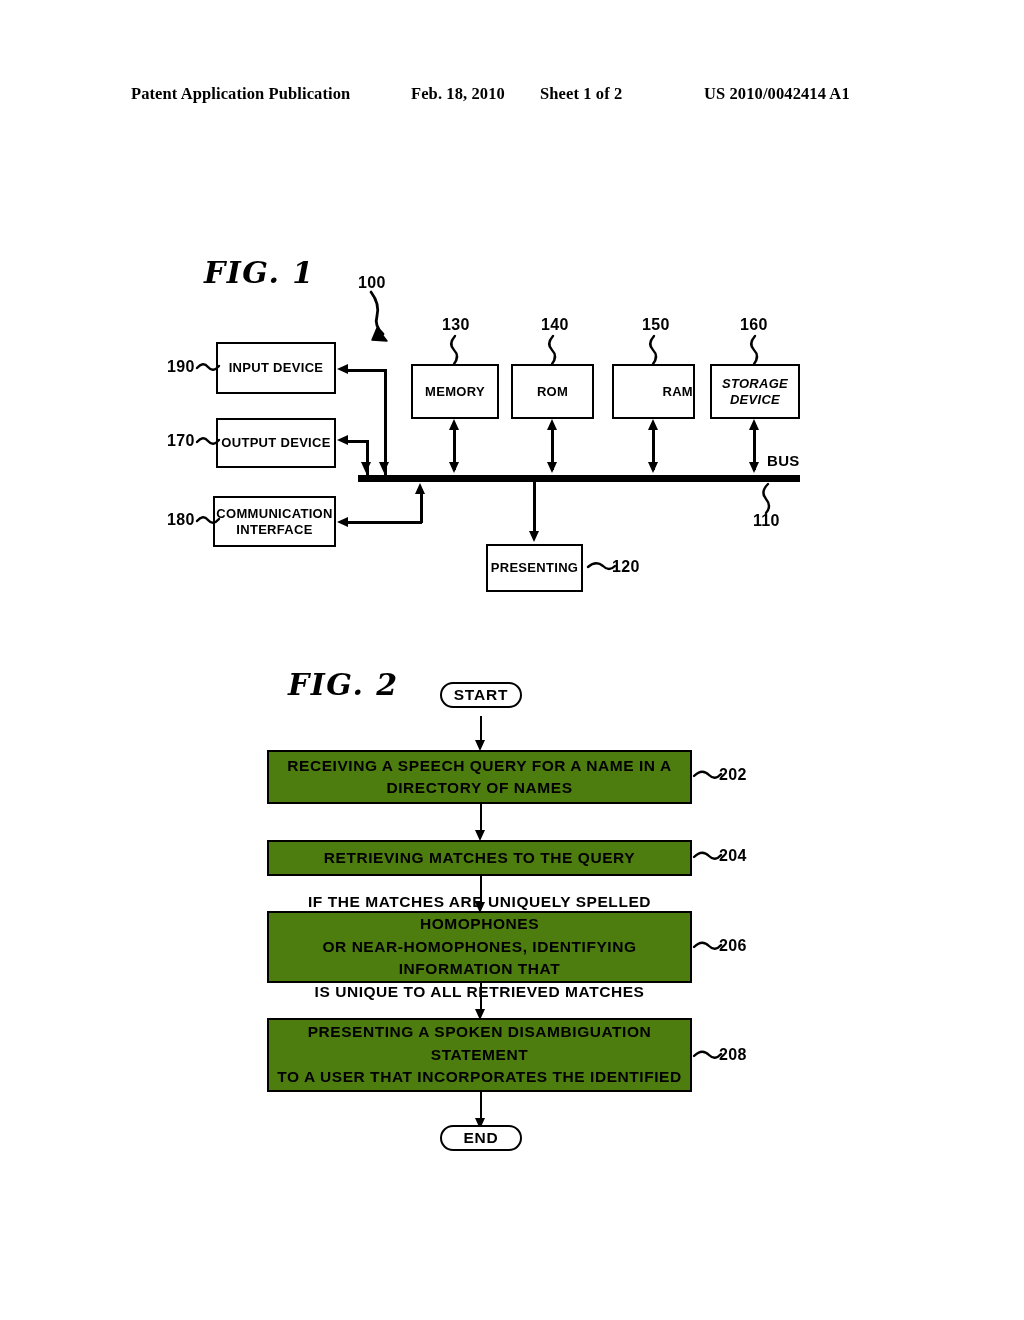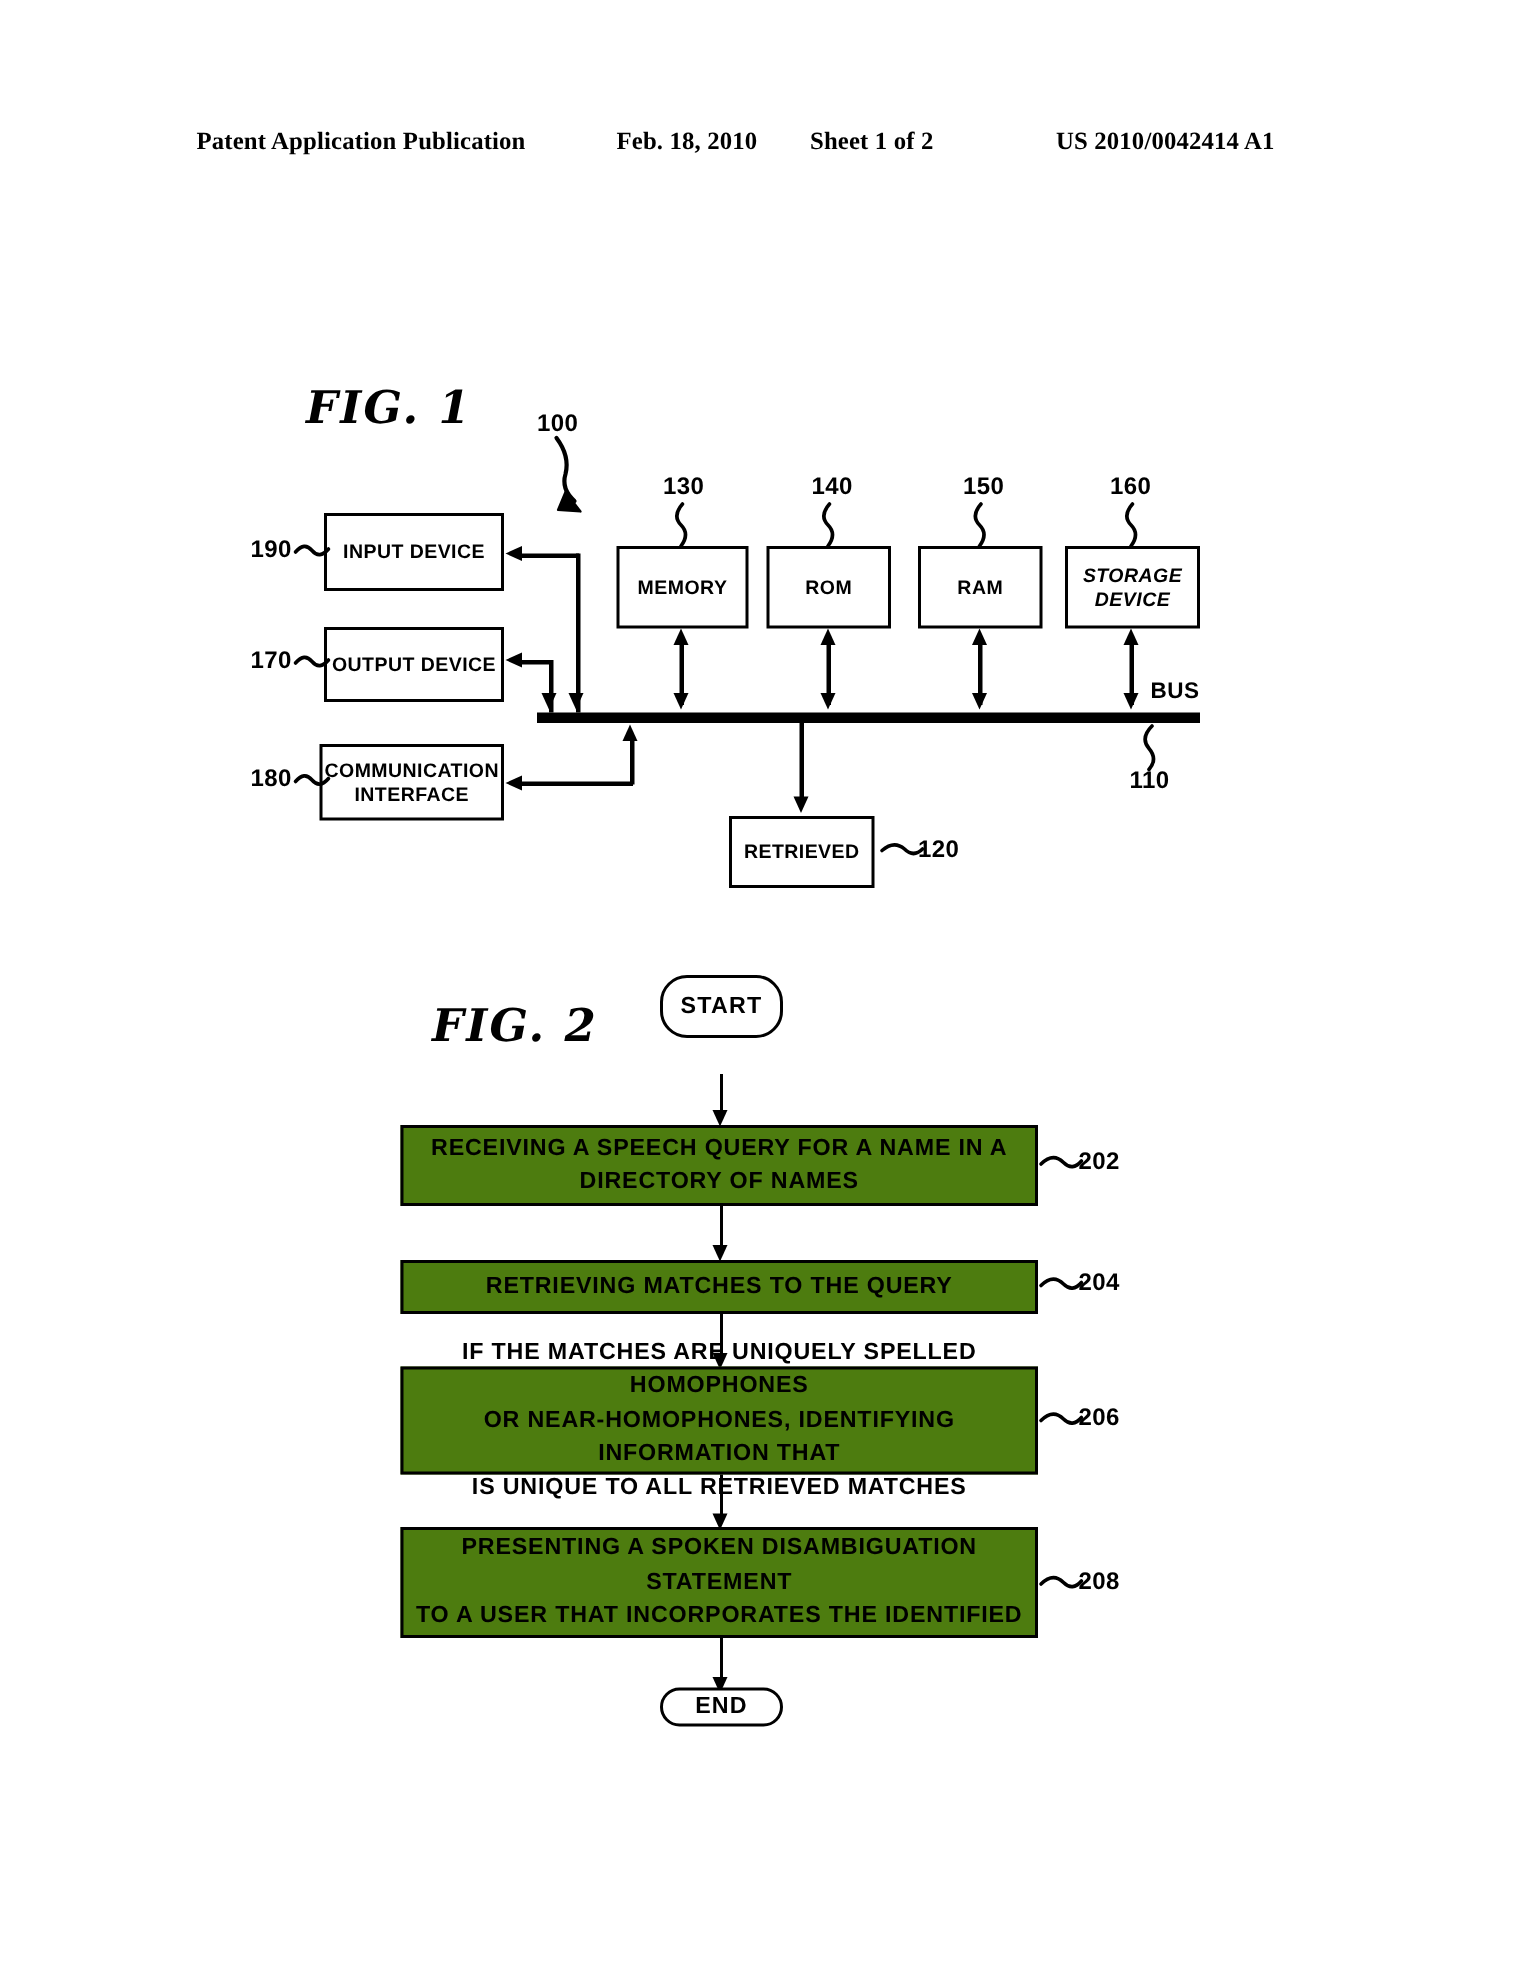--- a/index.html
+++ b/index.html
@@ -193,7 +193,7 @@
 </div>
 <div class="refnum" style="left:541px; top:316px;">140</div>
 
-<div class="box f1box" style="left:612px; top:364px; width:83px; height:55px;">
+<div class="box f1box" style="left:612px; top:364px; width:83px; height:55px;justify-content:flex-end;">
   <span>RAM</span>
 </div>
 <div class="refnum" style="left:642px; top:316px;">150</div>

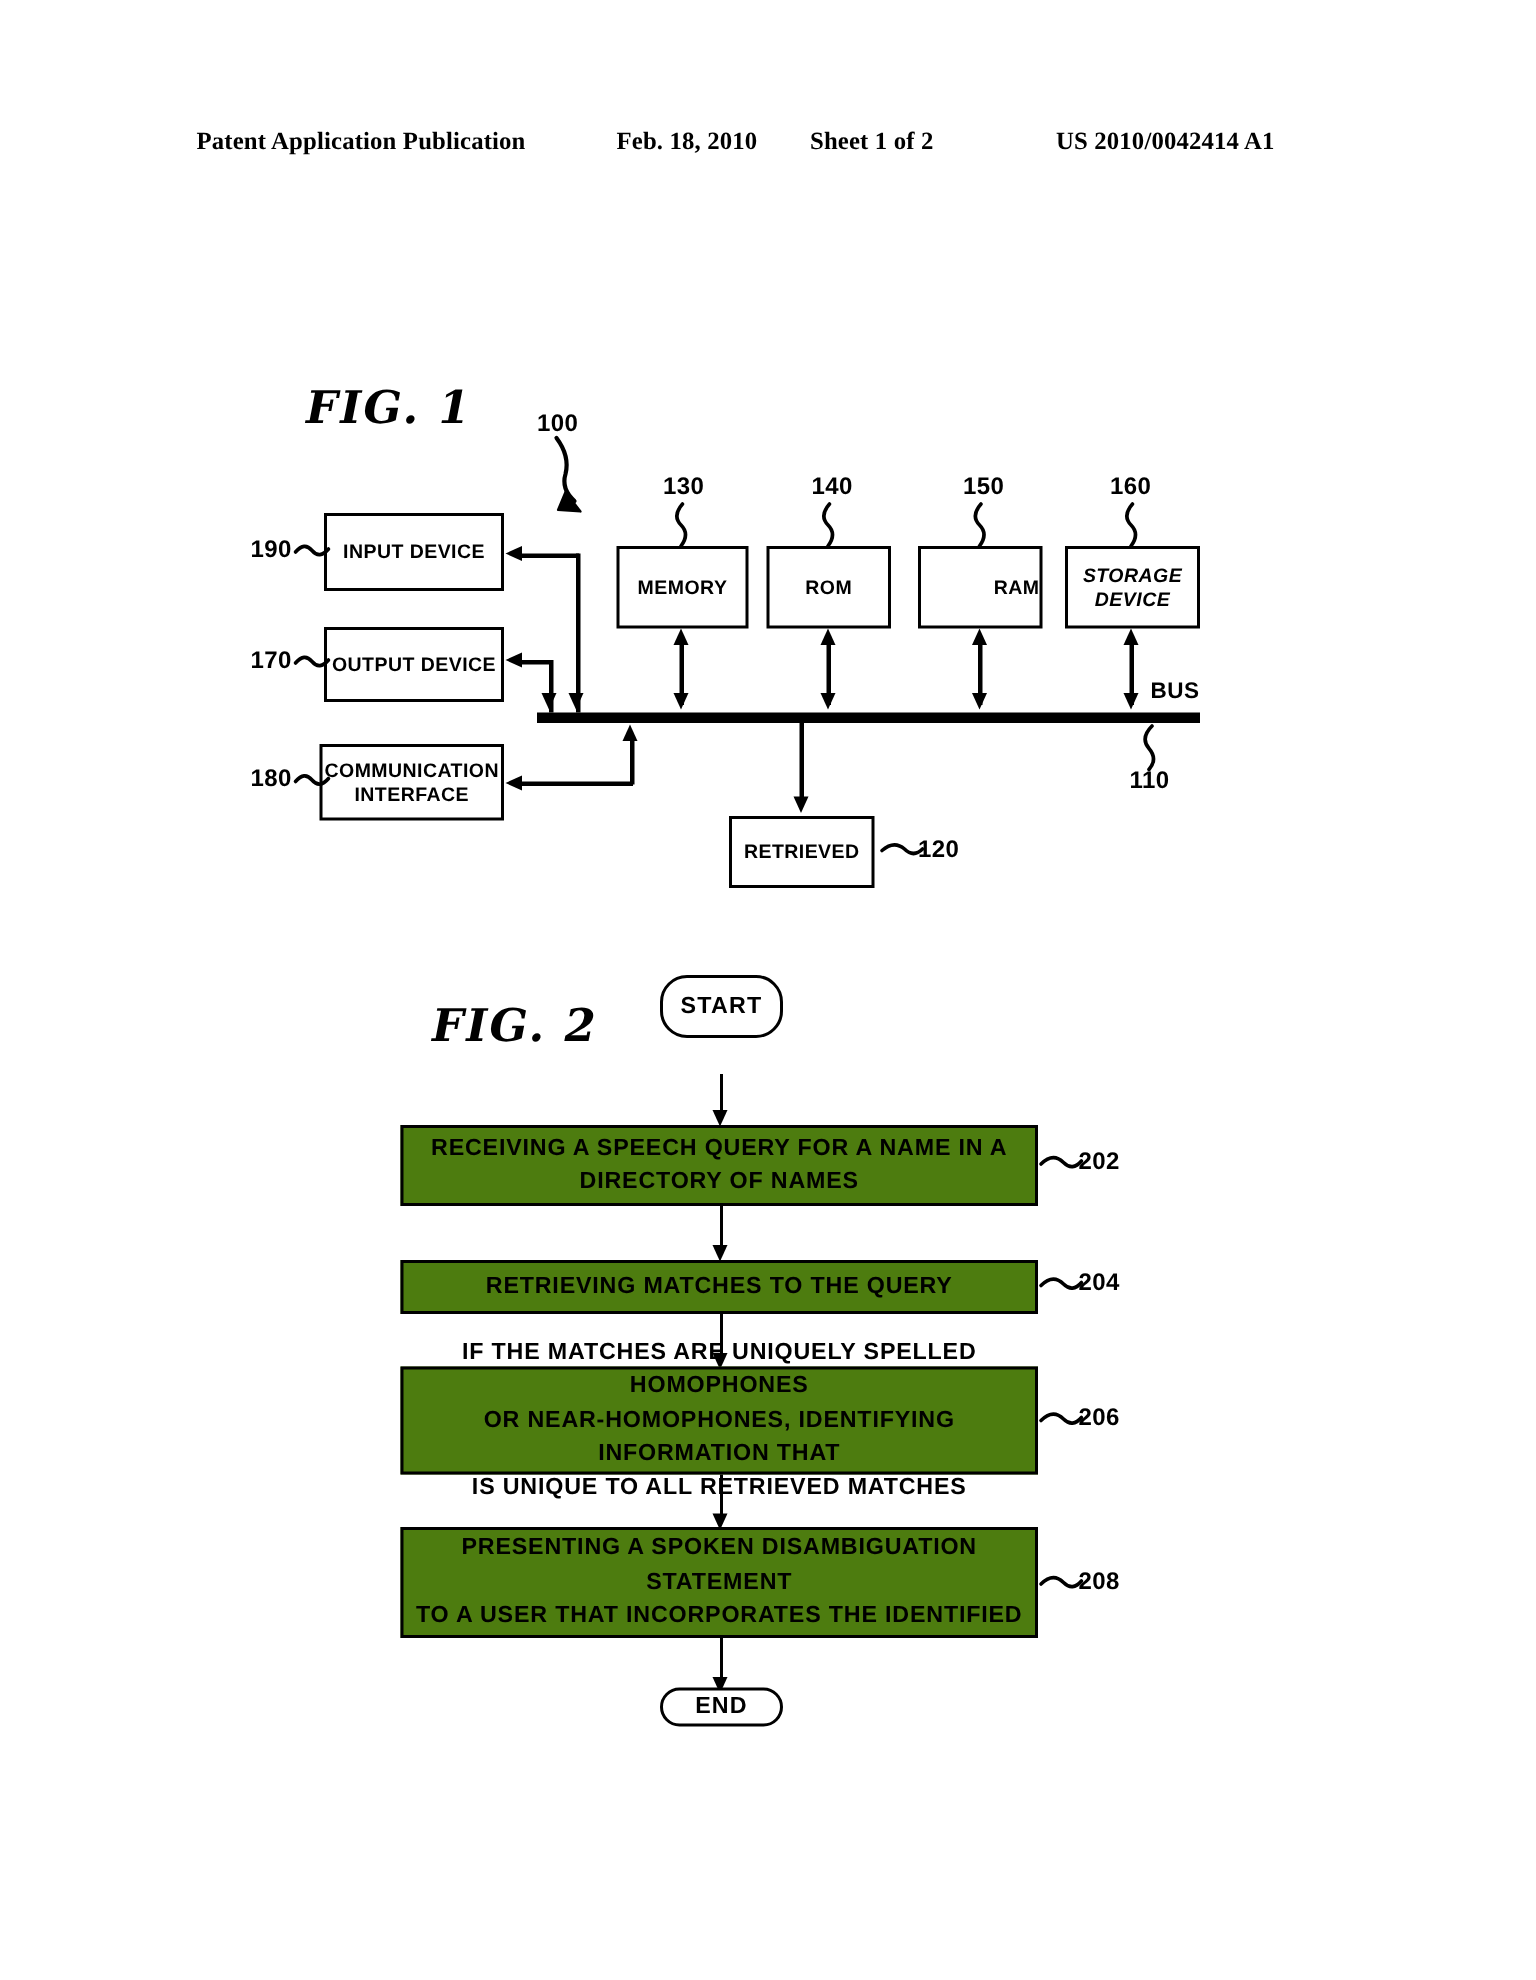--- a/index.html
+++ b/index.html
@@ -207,7 +207,7 @@
 <div class="refnum" style="left:740px; top:316px;">160</div>
 
 <div class="box f1box" style="left:486px; top:544px; width:97px; height:48px;">
-  <span>RETRIEVED</span>
+  <span>PRESENTING</span>
 </div>
 <div class="refnum" style="left:612px; top:558px;">120</div>
 

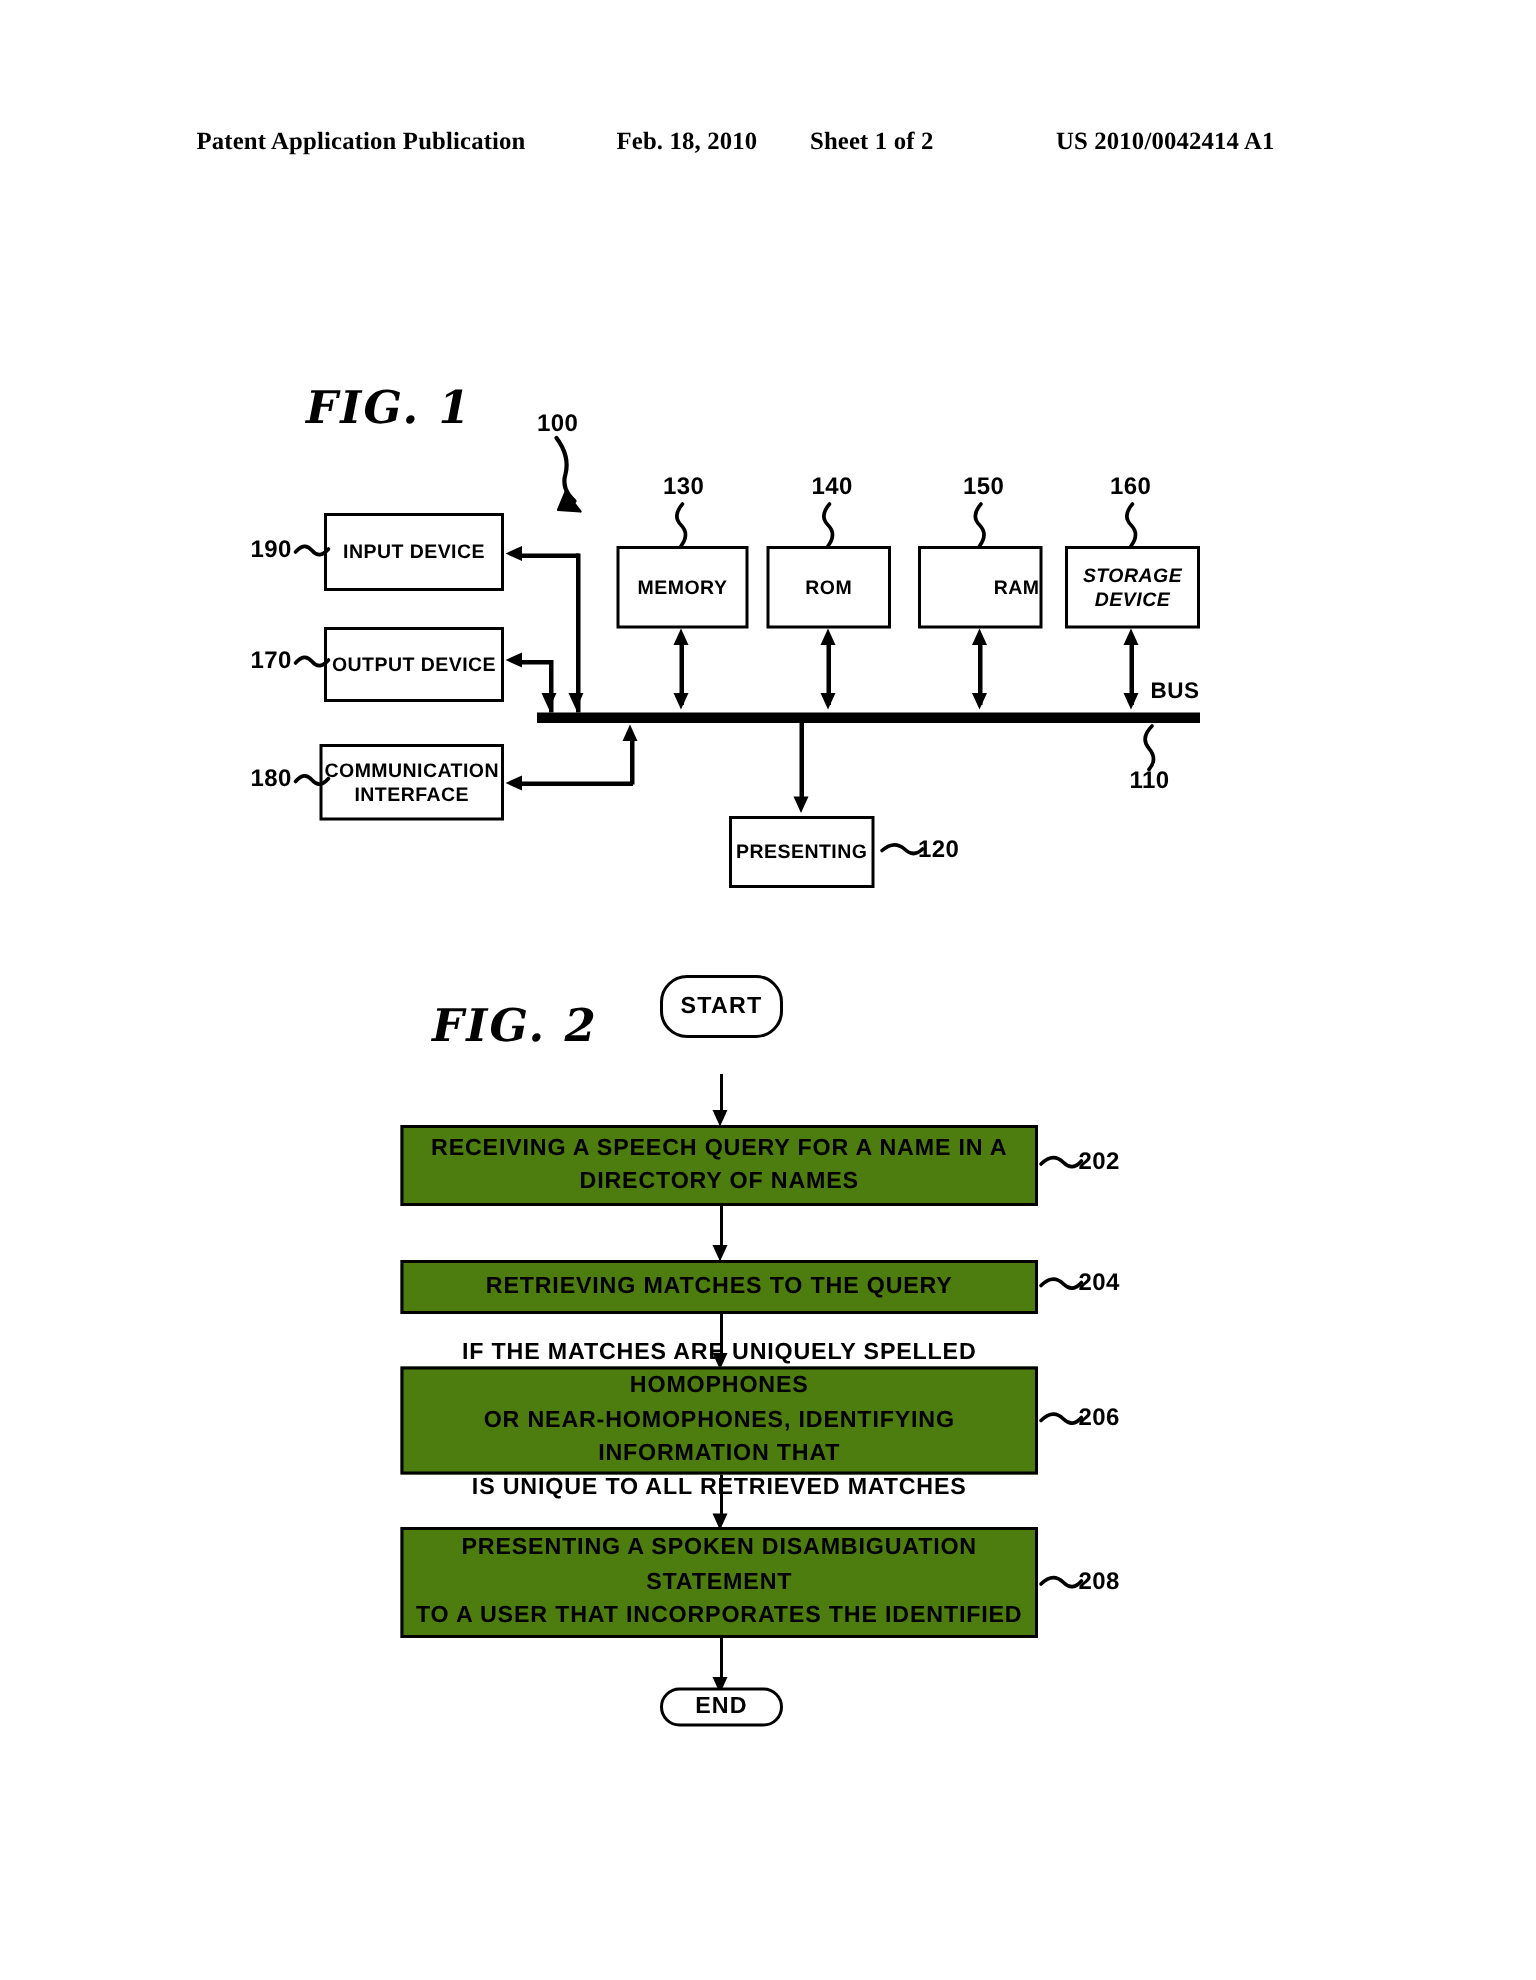--- a/index.html
+++ b/index.html
@@ -252,7 +252,7 @@
 
 <div class="fig-title" id="fig2-title">FIG. 2</div>
 
-<div class="term" style="left:440px; top:650px; width:82px; height:42px;">
+<div class="term" style="left:440px; top:682px; width:82px; height:26px;">
   <span>START</span>
 </div>
 

